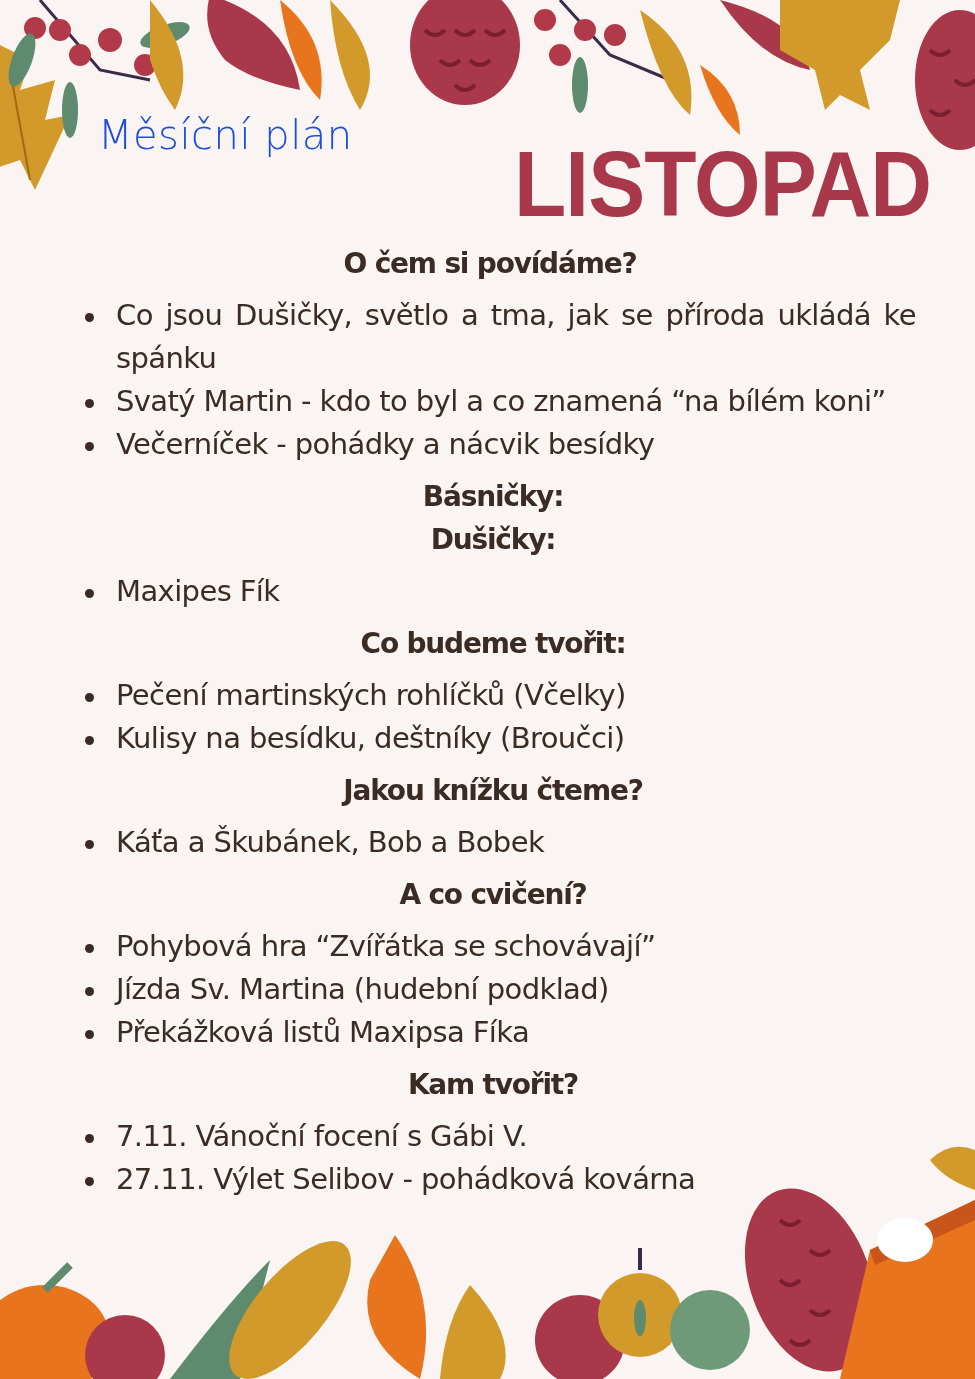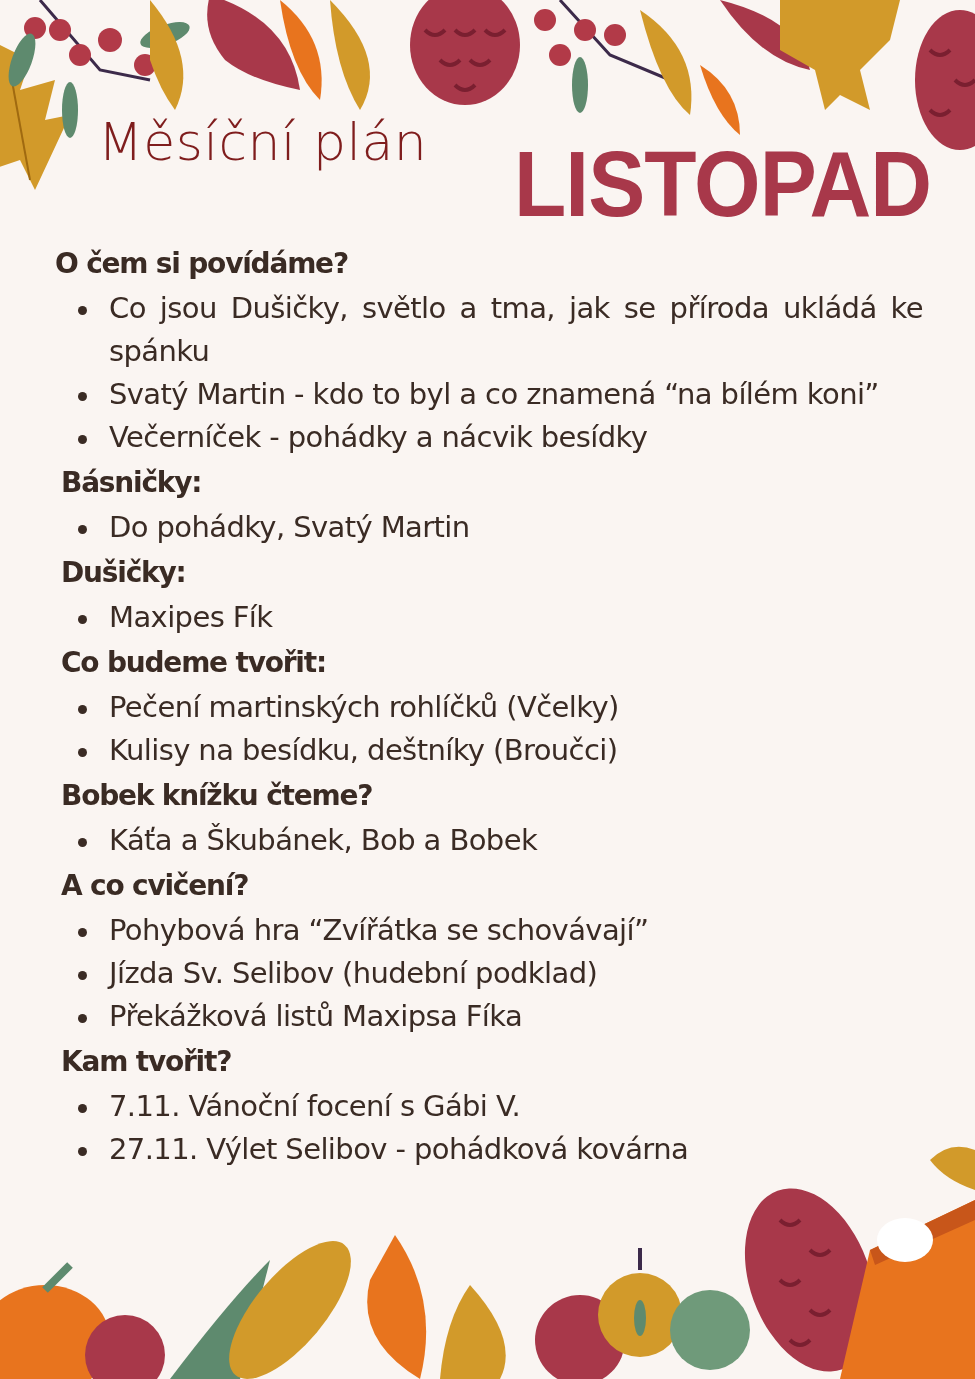--- a/index.html
+++ b/index.html
@@ -13,7 +13,7 @@
   .title-script {
     position:absolute; left:98px; top:112px;
     font-family:"DejaVu Sans", sans-serif; font-weight:300;
-    font-size:52px; color:#7f1d1d; letter-spacing:0.5px;
+    font-size:40px; color:#1d4ed8; letter-spacing:0.5px;
   }
   .title-big {
     position:absolute; left:514px; top:138px;

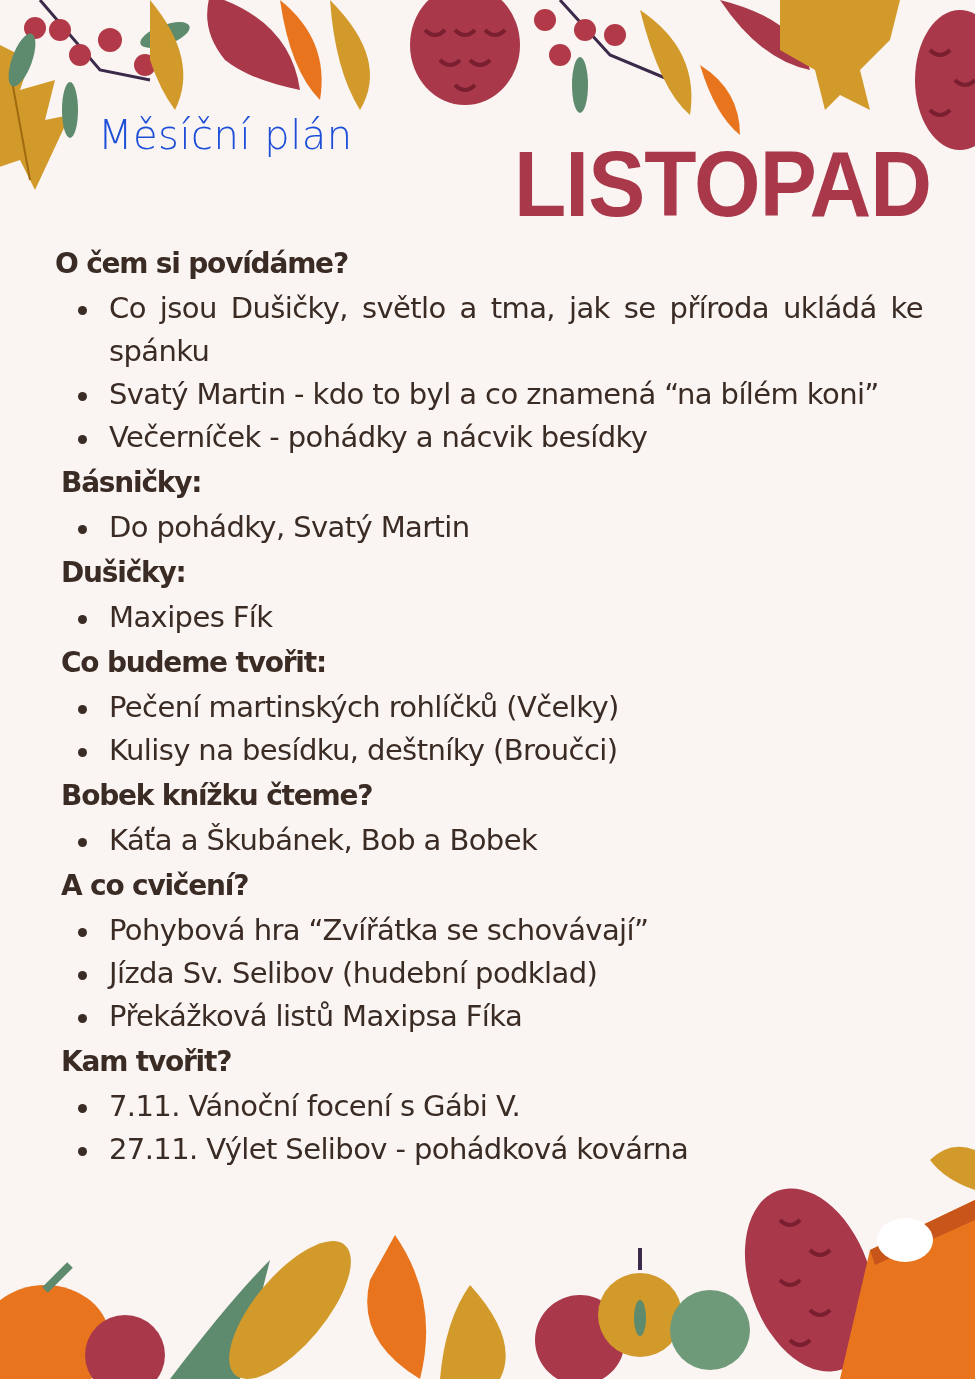--- a/index.html
+++ b/index.html
@@ -27,6 +27,7 @@
     font-family:"DejaVu Sans", sans-serif; font-weight:bold;
     font-size:28px; letter-spacing:-1.2px; line-height:43px;
     margin-left:6px;
+    text-align:center;
   }
   .sec-h.first { margin-left:0; }
   ul { list-style:none; margin:2px; padding:0 0 0 52px; }

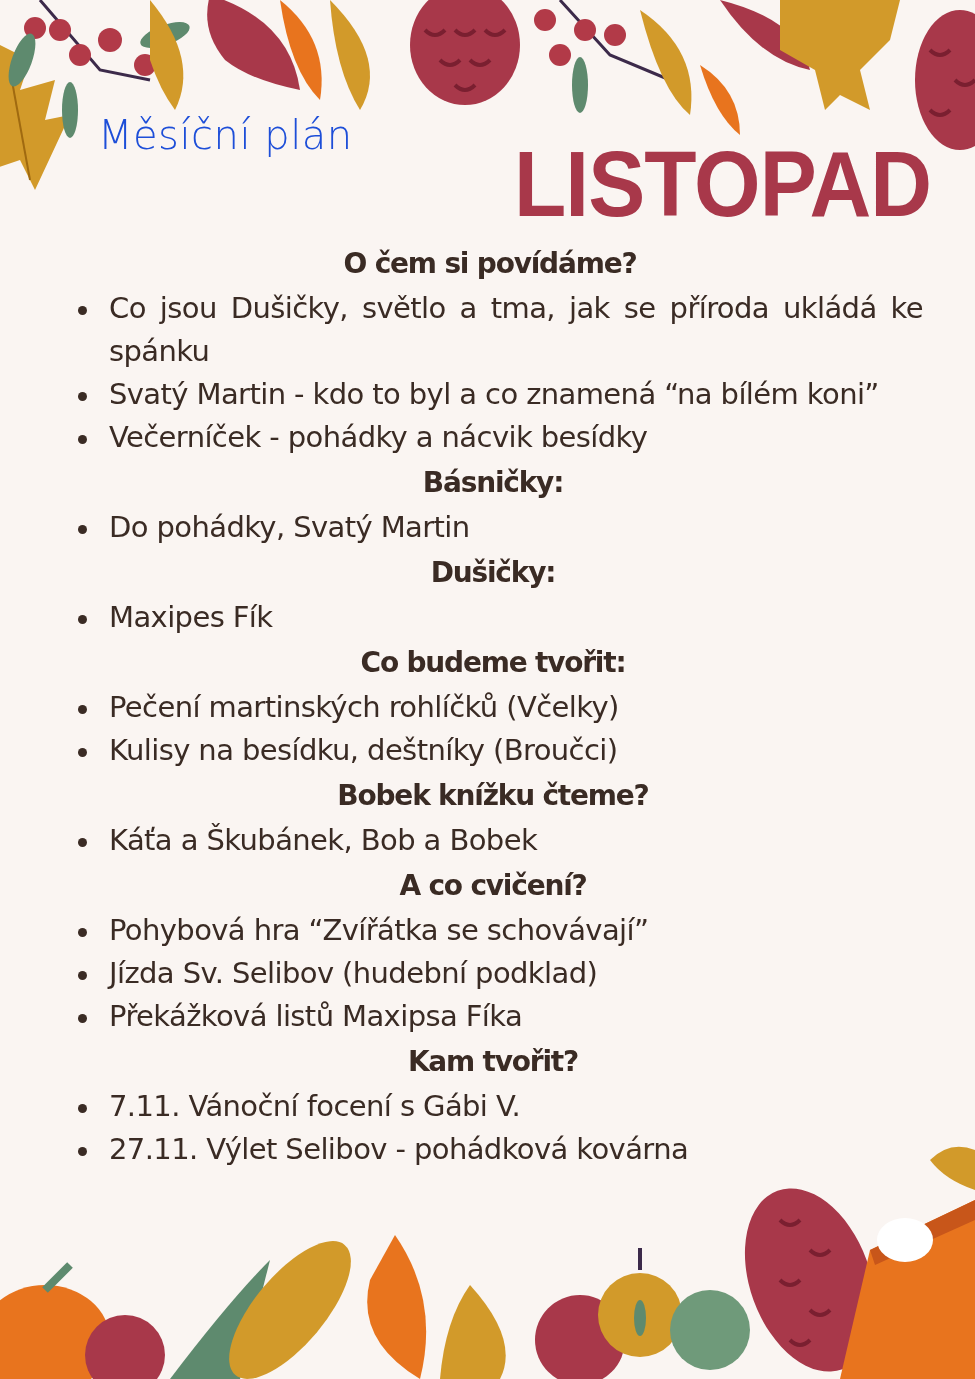--- a/index.html
+++ b/index.html
@@ -30,7 +30,7 @@
     text-align:center;
   }
   .sec-h.first { margin-left:0; }
-  ul { list-style:none; margin:2px; padding:0 0 0 52px; }
+  ul { list-style:none; margin:9px; padding:0 0 0 52px; }
   li {
     position:relative; font-family:"DejaVu Sans", sans-serif;
     font-size:29px; letter-spacing:-0.6px; line-height:43px;

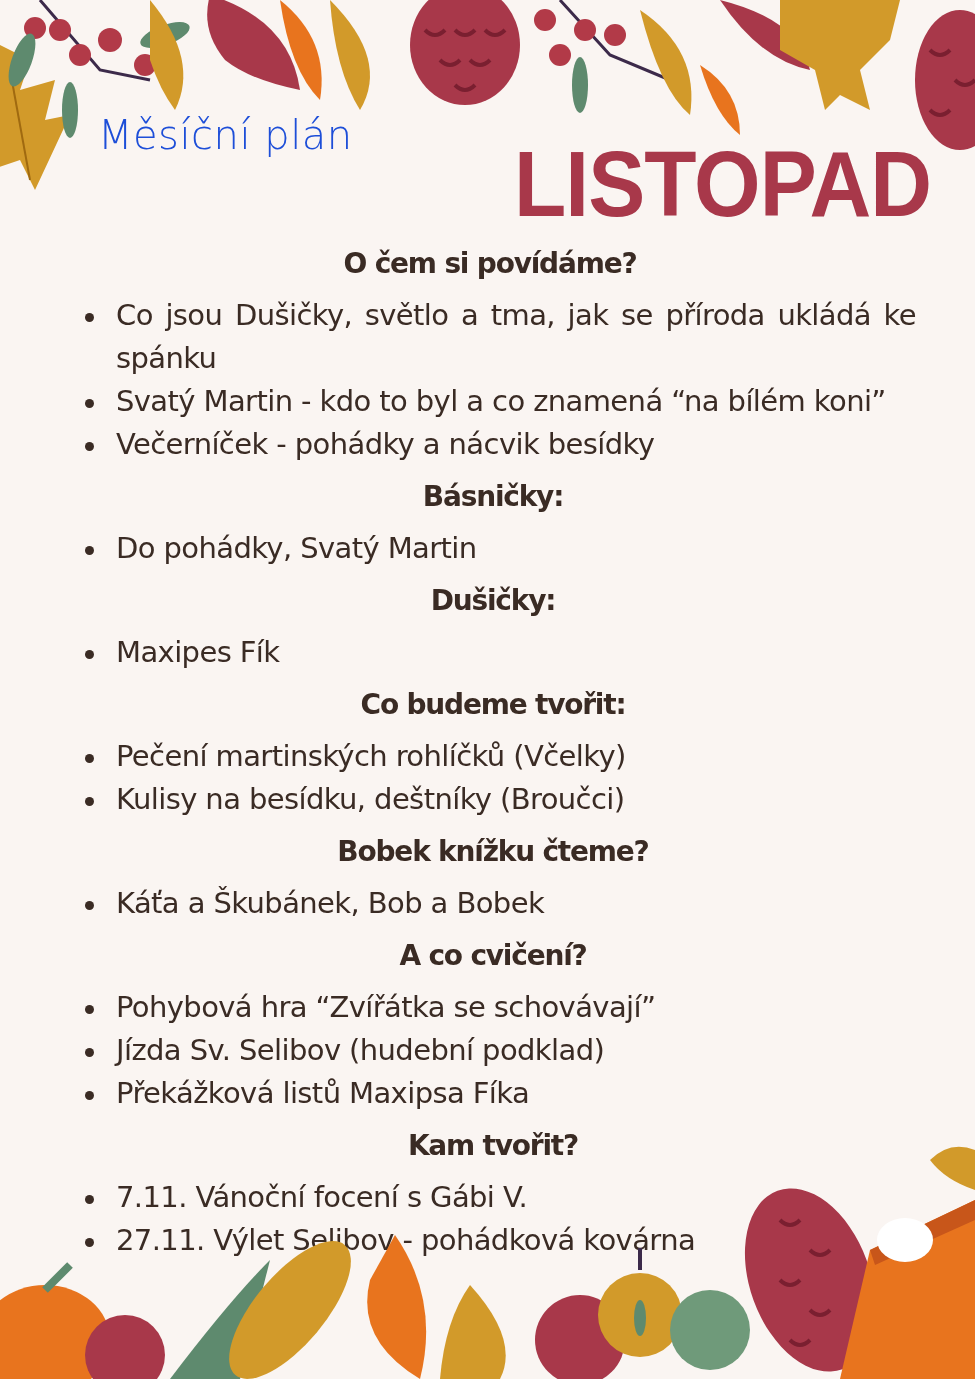--- a/index.html
+++ b/index.html
@@ -106,9 +106,6 @@
   </div>
   <div>
     <div class="sec-h">Básničky:</div>
-    <ul>
-      <li>Do pohádky, Svatý Martin</li>
-    </ul>
   </div>
   <div>
     <div class="sec-h">Dušičky:</div>

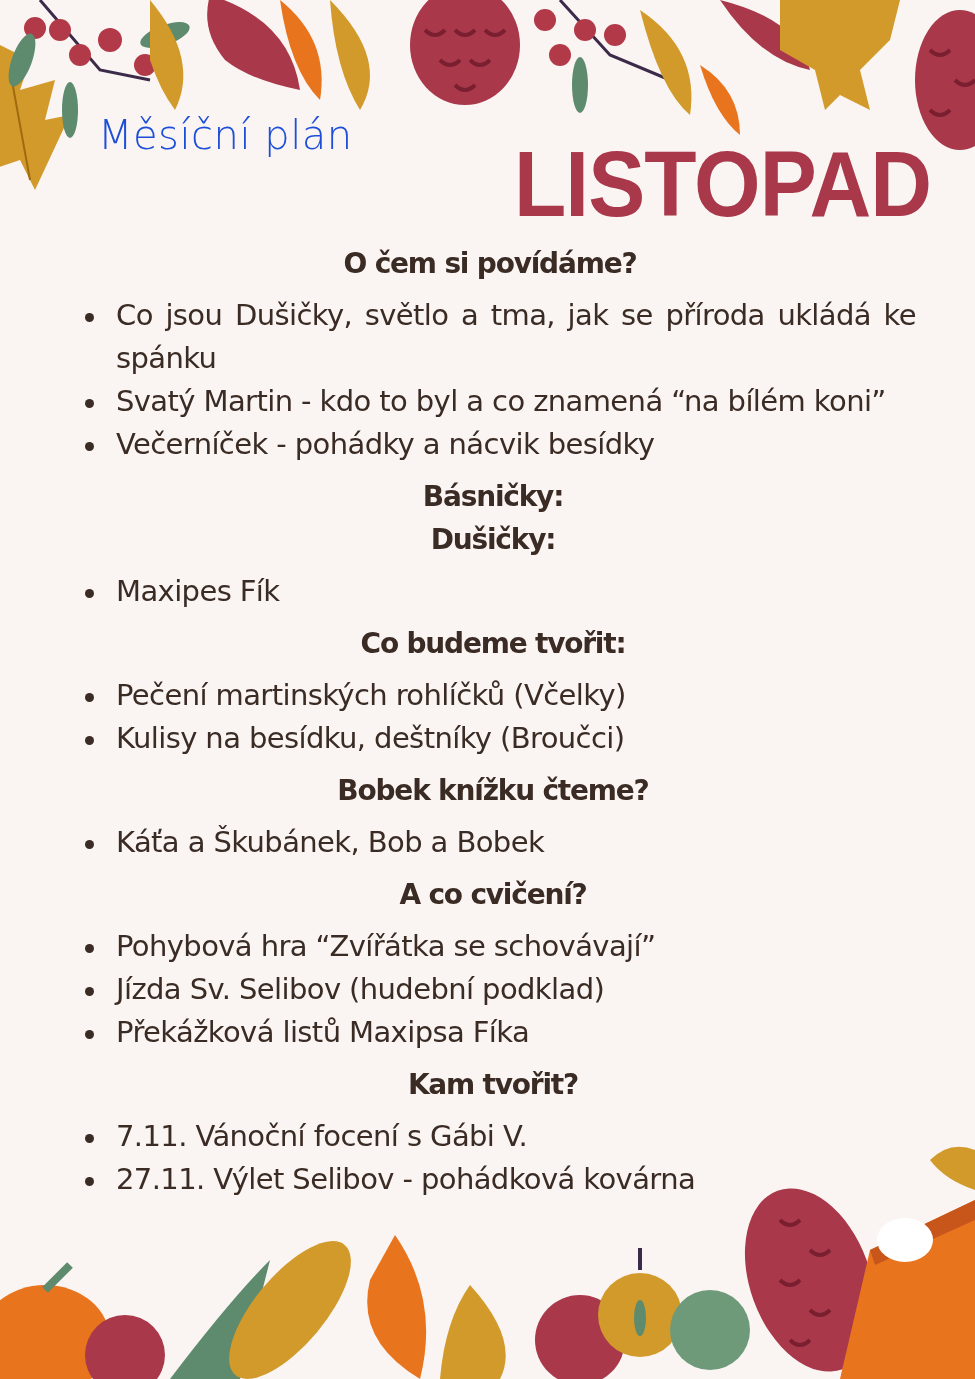--- a/index.html
+++ b/index.html
@@ -121,7 +121,7 @@
     </ul>
   </div>
   <div>
-    <div class="sec-h">Bobek knížku čteme?</div>
+    <div class="sec-h">Jakou knížku čteme?</div>
     <ul>
       <li>Káťa a Škubánek, Bob a Bobek</li>
     </ul>

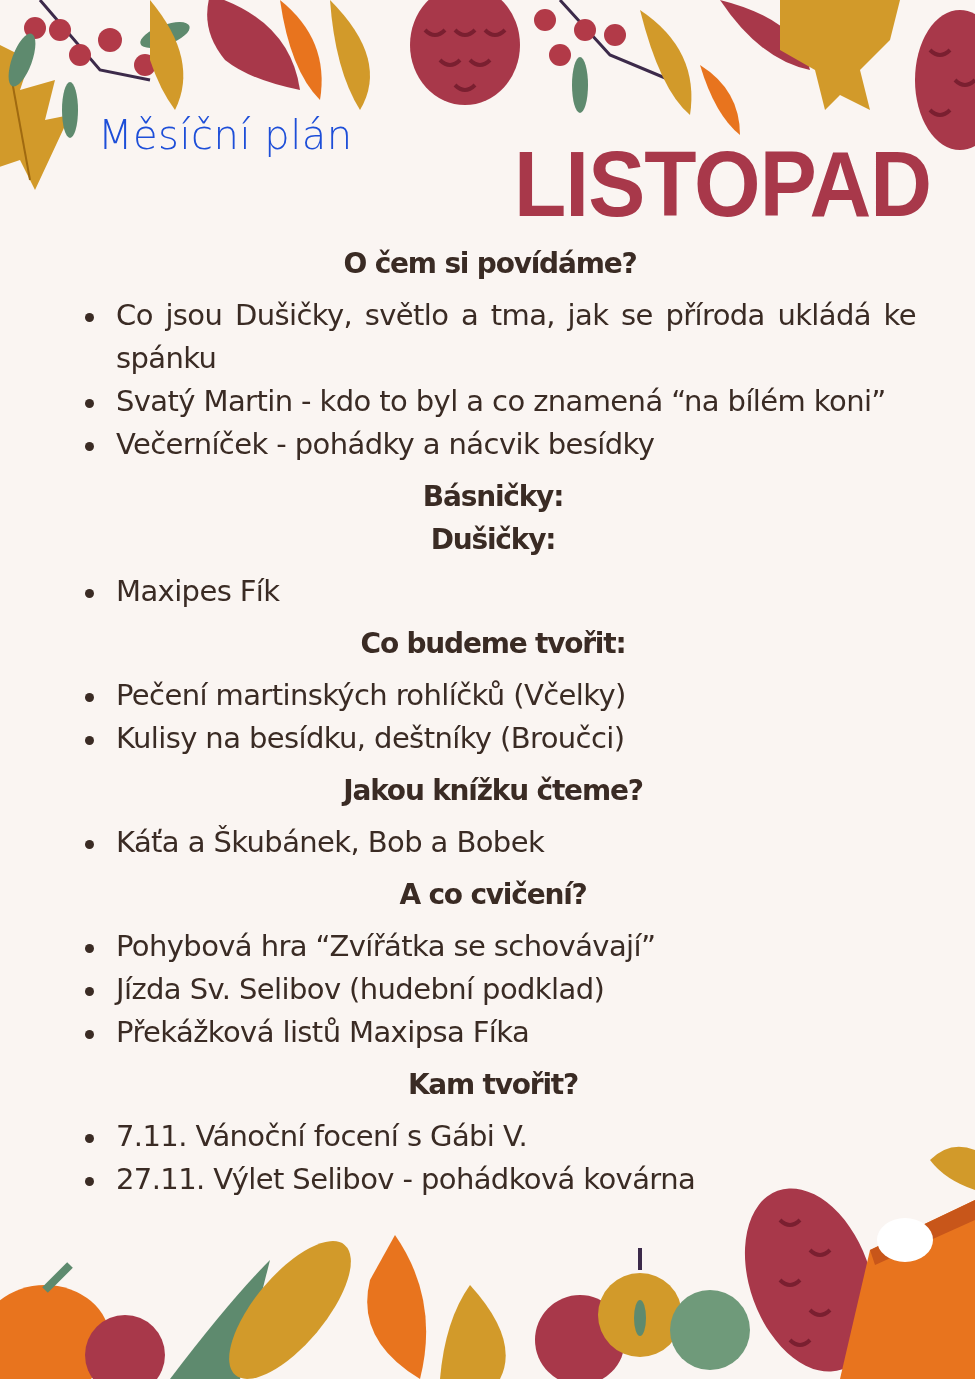--- a/index.html
+++ b/index.html
@@ -130,7 +130,7 @@
     <div class="sec-h">A co cvičení?</div>
     <ul>
       <li>Pohybová hra “Zvířátka se schovávají”</li>
-      <li>Jízda Sv. Selibov (hudební podklad)</li>
+      <li>Jízda Sv. Martina (hudební podklad)</li>
       <li>Překážková listů Maxipsa Fíka</li>
     </ul>
   </div>

